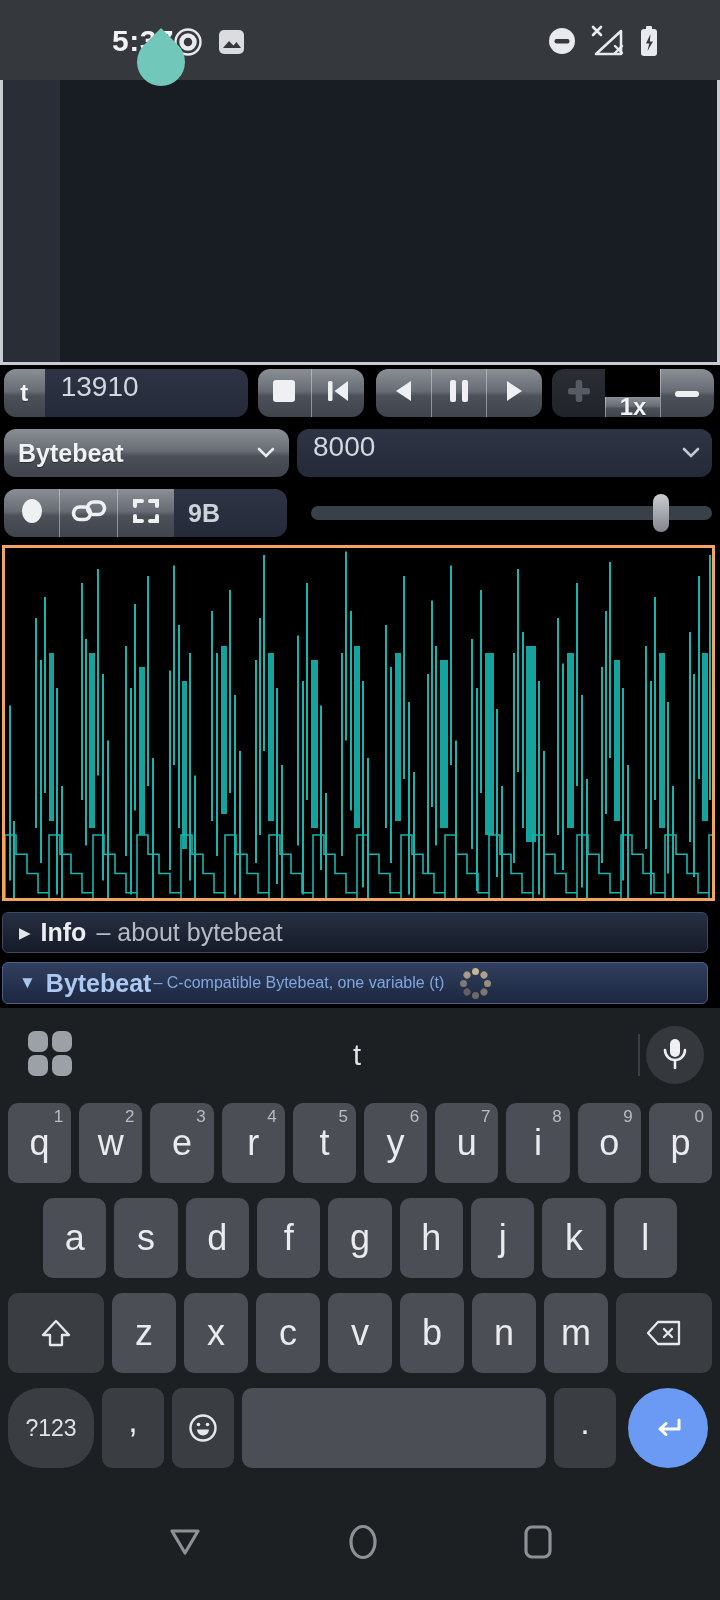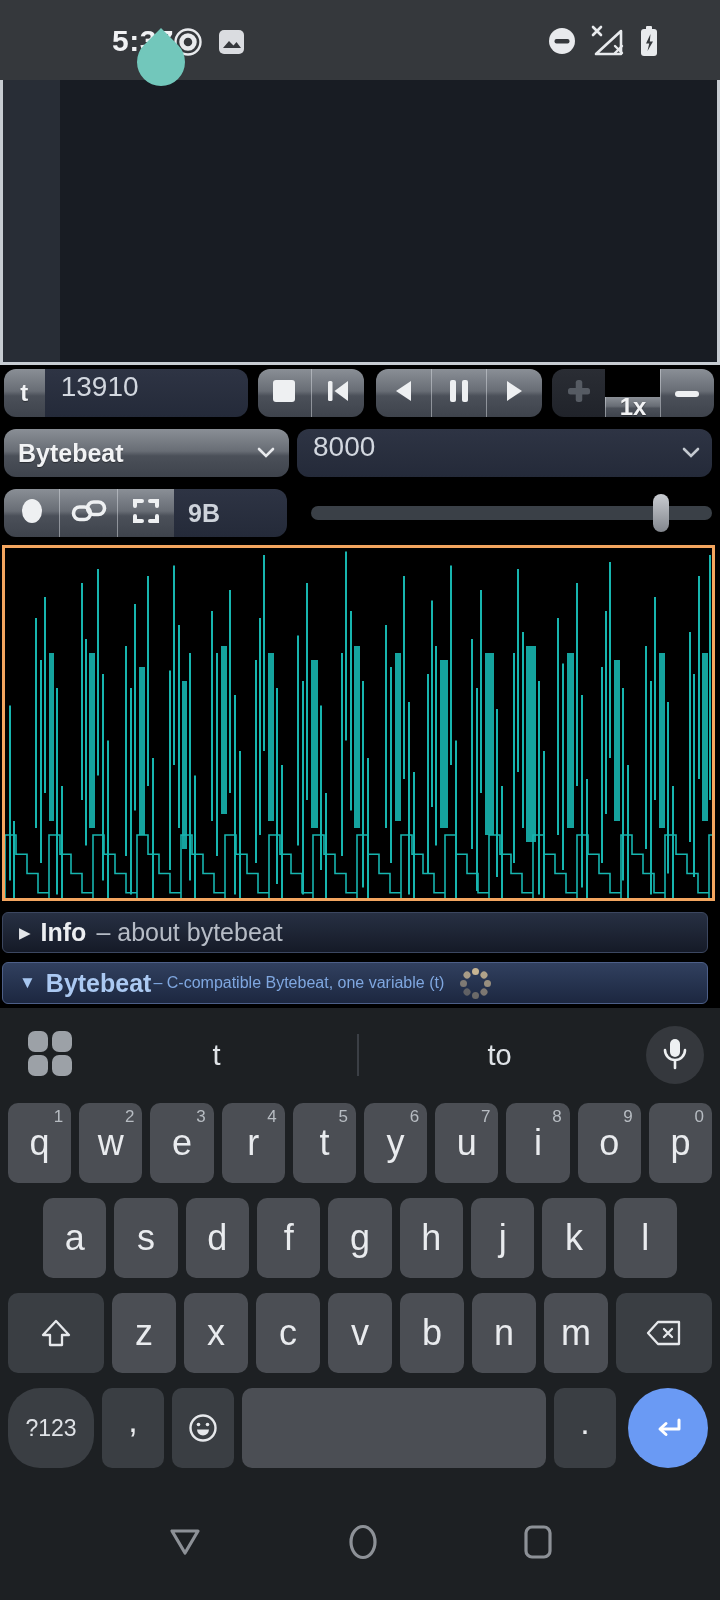--- a/index.html
+++ b/index.html
@@ -378,7 +378,6 @@
       <span class="sugg-slot">t</span>
       <span class="sugg-div"></span>
       <span class="sugg-div"></span>
-      <span class="sugg-slot">to</span>
       <span class="micwrap">
         <svg width="34" height="36" viewBox="0 0 34 36">
             <rect x="12" y="2" width="10" height="18" rx="5" fill="#eef0f2"></rect>

